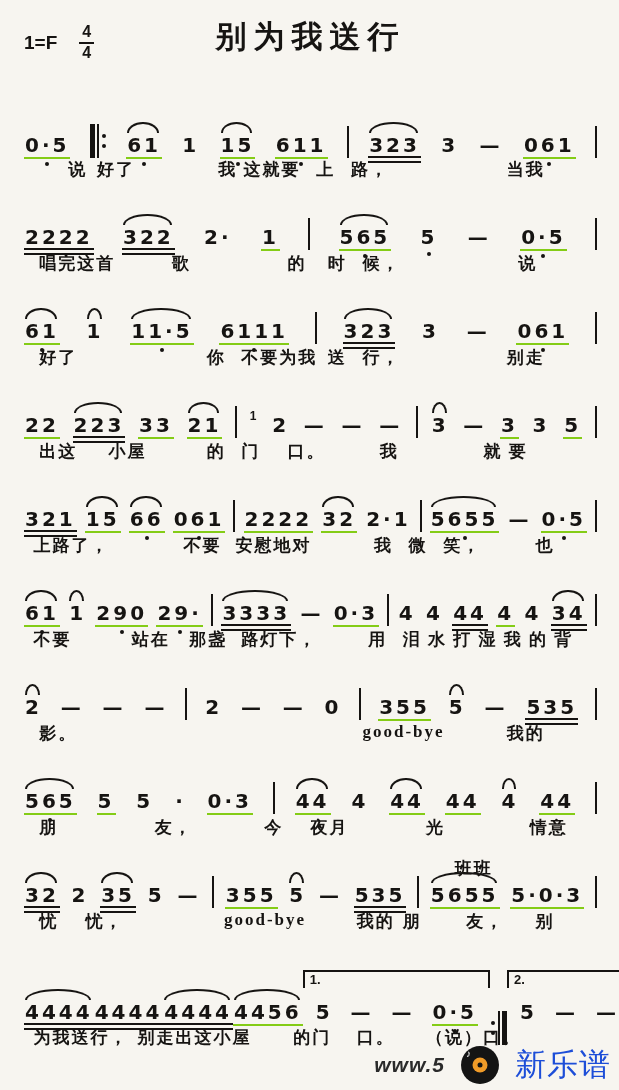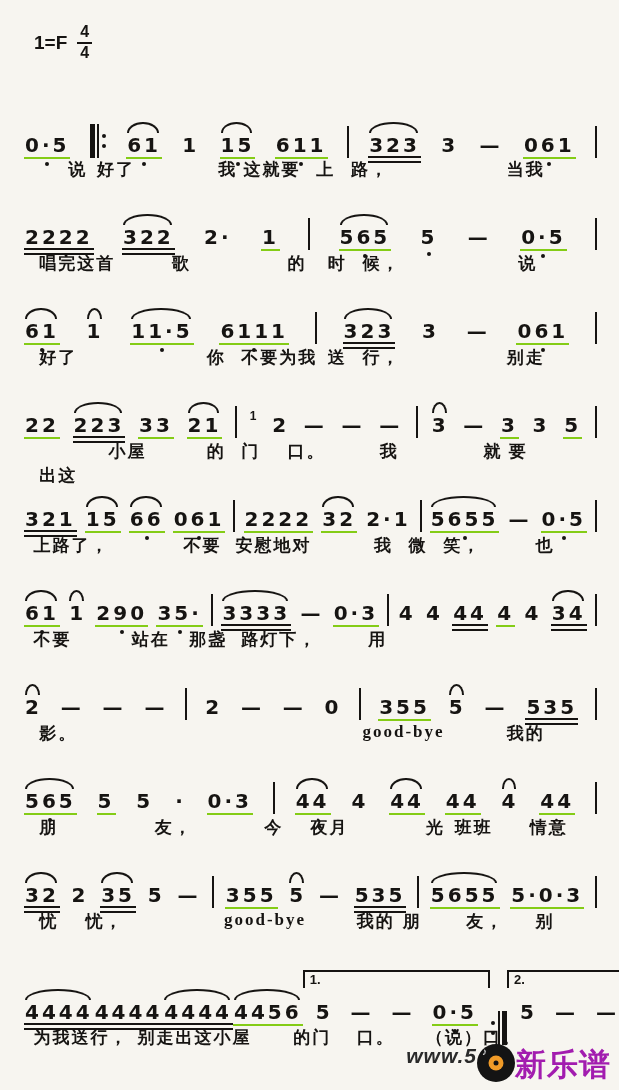--- a/index.html
+++ b/index.html
@@ -16,8 +16,8 @@
   
   .header { position:relative; height:78px; }
   .keysig {
-    position:absolute; left:12px; top:10px;
-    display:flex; align-items:center; gap:10px;
+    position:absolute; left:2px; top:10px;
+    display:flex; align-items:center; gap:22px;
     font-weight:700; font-size:19px;
   }
   .timesig { display:inline-flex; flex-direction:column; align-items:center; font-size:16px; font-weight:700; line-height:1.05; }

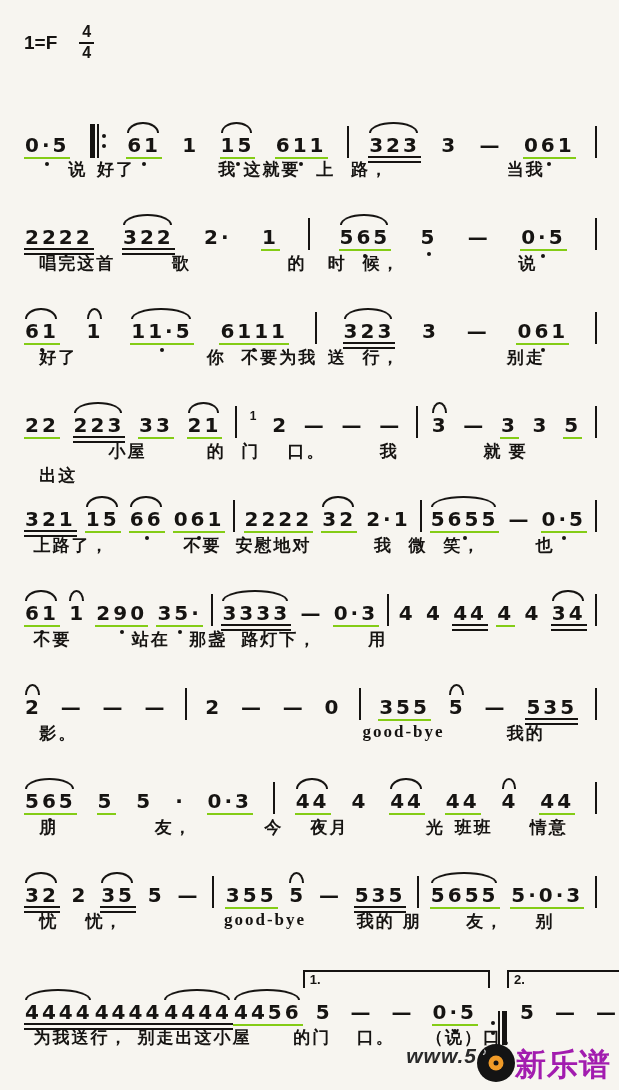--- a/index.html
+++ b/index.html
@@ -109,6 +109,7 @@
         <span class="bot">4</span>
       </span>
     </div>
+    <div class="title">别为我送行</div>
   </div>
 
   <div class="score" id="score">

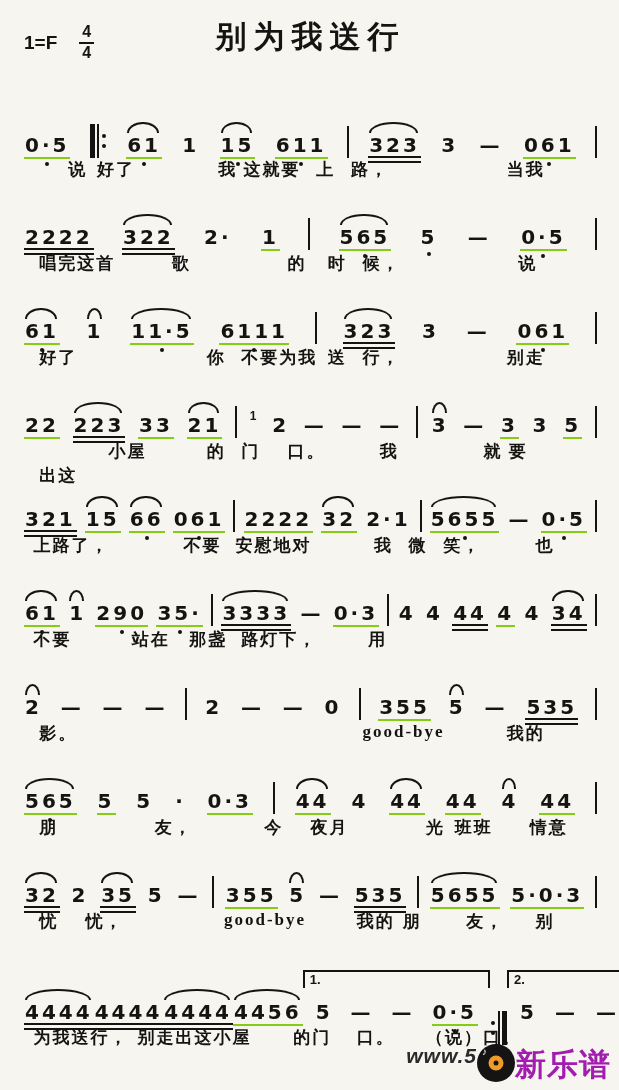--- a/index.html
+++ b/index.html
@@ -209,7 +209,7 @@
           <span class="barline single"></span>
         </div>
         <div class="lyrics">
-          <span class="lyric" style="left: 3%; margin-top: 24px;">出这</span>
+          <span class="lyric" style="left: 3%;">出这</span>
           <span class="lyric" style="left: 15%;">小屋</span>
           <span class="lyric" style="left: 32%;">的</span>
           <span class="lyric" style="left: 38%;">门</span>

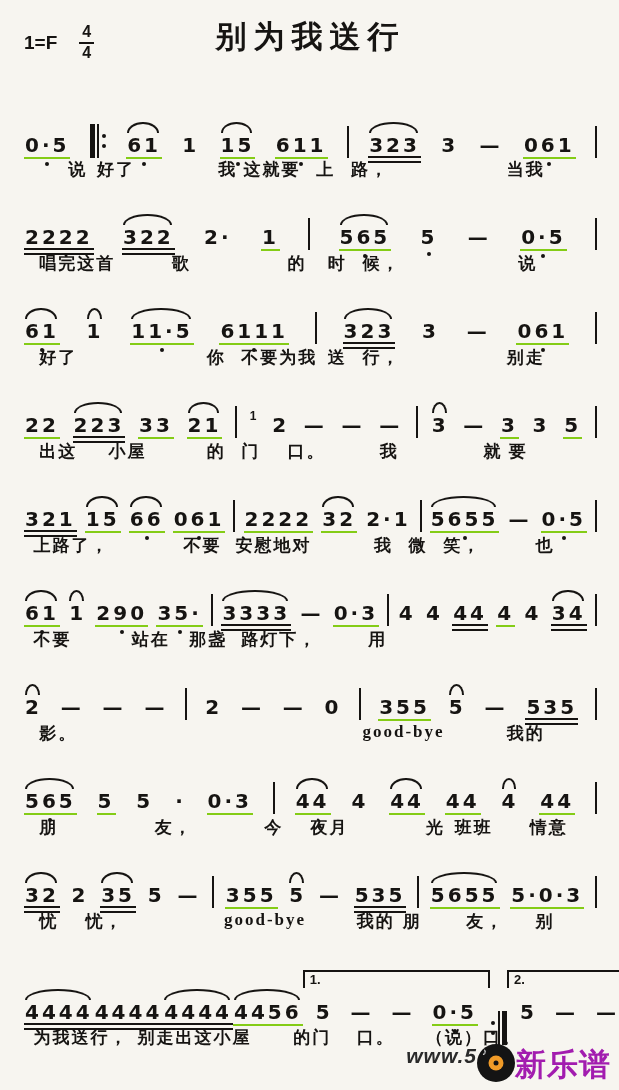--- a/index.html
+++ b/index.html
@@ -249,7 +249,7 @@
           <span class="note u1 s d">61</span>
           <span class="note s">1</span>
           <span class="note u1 d">290</span>
-          <span class="note u1 d">35·</span>
+          <span class="note u1 d">29·</span>
           <span class="barline single"></span>
           <span class="note u2 s">3333</span>
           <span class="note">—</span>

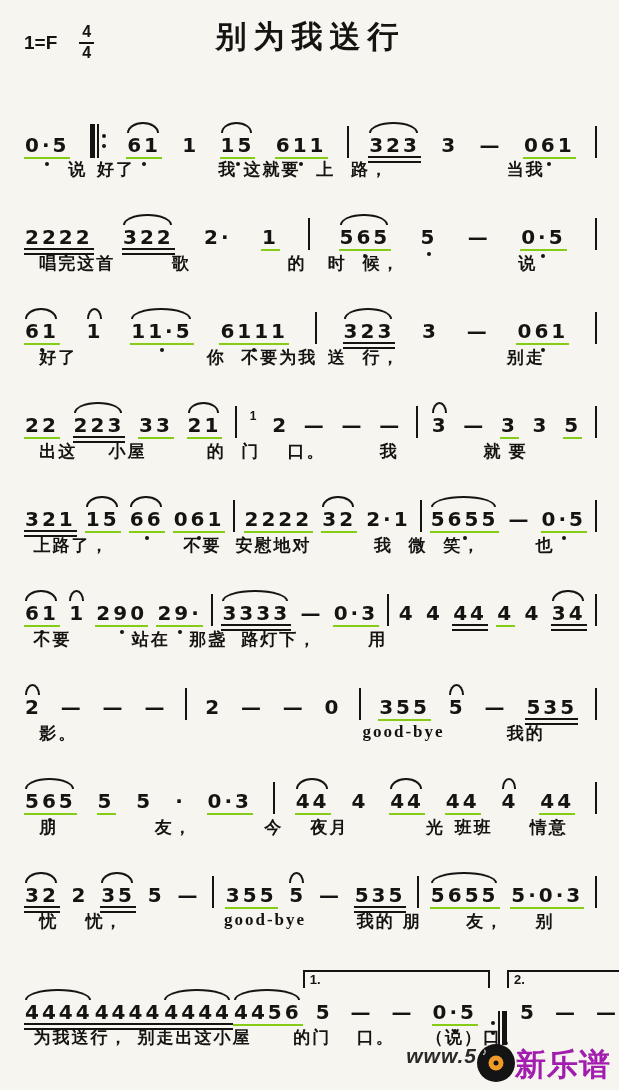--- a/index.html
+++ b/index.html
@@ -269,6 +269,7 @@
           <span class="lyric" style="left: 29%;">那盏</span>
           <span class="lyric" style="left: 38%;">路灯下，</span>
           <span class="lyric" style="left: 60%;">用</span>
+          <span class="lyric" style="left: 66%;">泪 水 打 湿 我 的 背</span>
         </div>
       </div>
       <div class="system">

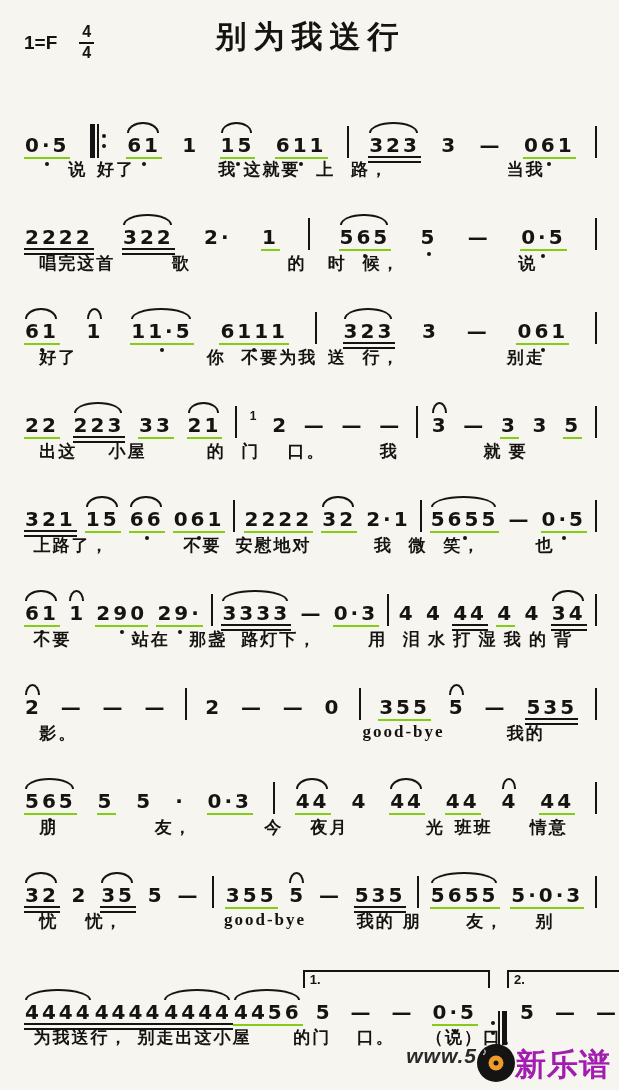--- a/index.html
+++ b/index.html
@@ -318,7 +318,7 @@
           <span class="lyric" style="left: 42%;">今</span>
           <span class="lyric" style="left: 50%;">夜月</span>
           <span class="lyric" style="left: 70%;">光</span>
-          <span class="lyric" style="left: 75%;">班班</span>
+          <span class="lyric" style="left: 75%; margin-top: 41px;">班班</span>
           <span class="lyric" style="left: 88%;">情意</span>
         </div>
       </div>

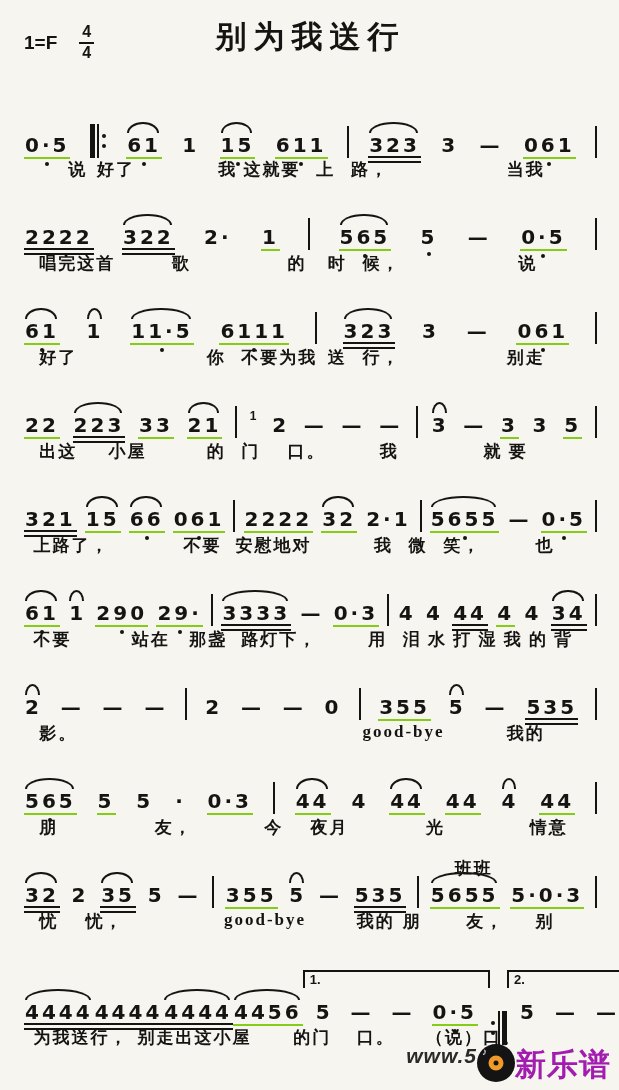--- a/index.html
+++ b/index.html
@@ -81,7 +81,7 @@
   
   .footer {
     position:absolute; right:8px; bottom:4px;
-    display:flex; align-items:flex-start; gap:0;margin-top:7px;
+    display:flex; align-items:center; gap:16px;margin-top:7px;
   }
   .site-url { font-style:italic; font-weight:700; font-size:21px; color:#2a2a2a; letter-spacing:1px; }
   .vinyl { width:38px; height:38px; border-radius:50%; background:#141414; position:relative; flex:0 0 auto; }

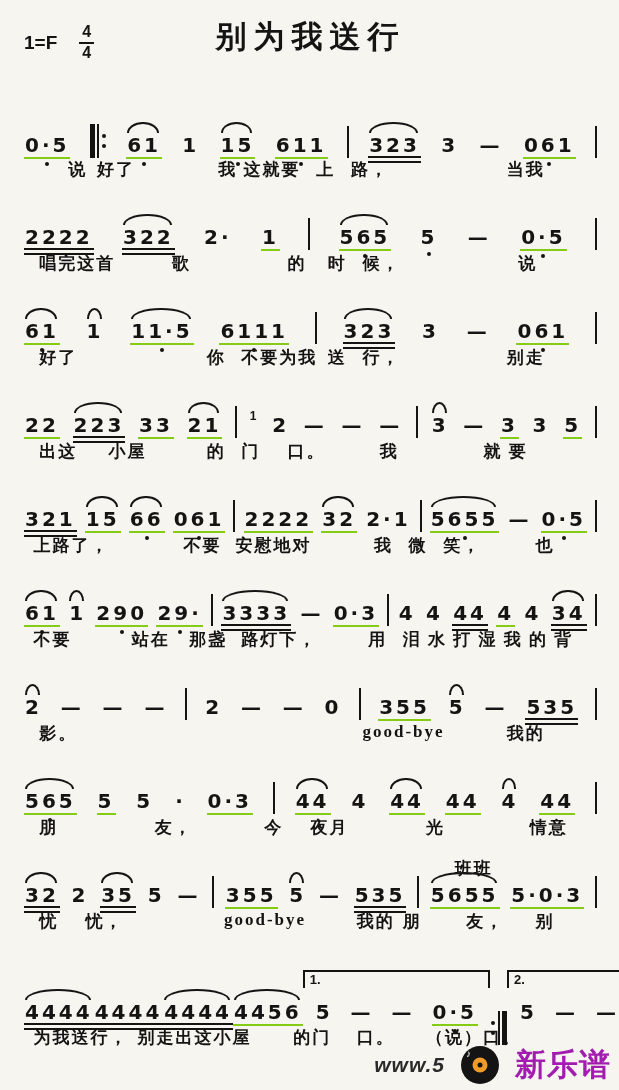--- a/index.html
+++ b/index.html
@@ -94,7 +94,7 @@
     transform:translate(-50%,-50%); border-radius:50%; background:#141414;
   }
   .vinyl .vnote { position:absolute; left:5px; top:2px; color:#fff; font-size:10px; }
-  .brand { font-size:31px; font-weight:700; letter-spacing:1px; color:#a21caf; font-family:"Liberation Sans", sans-serif; }
+  .brand { font-size:31px; font-weight:400; letter-spacing:1px; color:#1d4ed8; font-family:"Liberation Sans", sans-serif; }
 </style>
 </head>
 <body>

